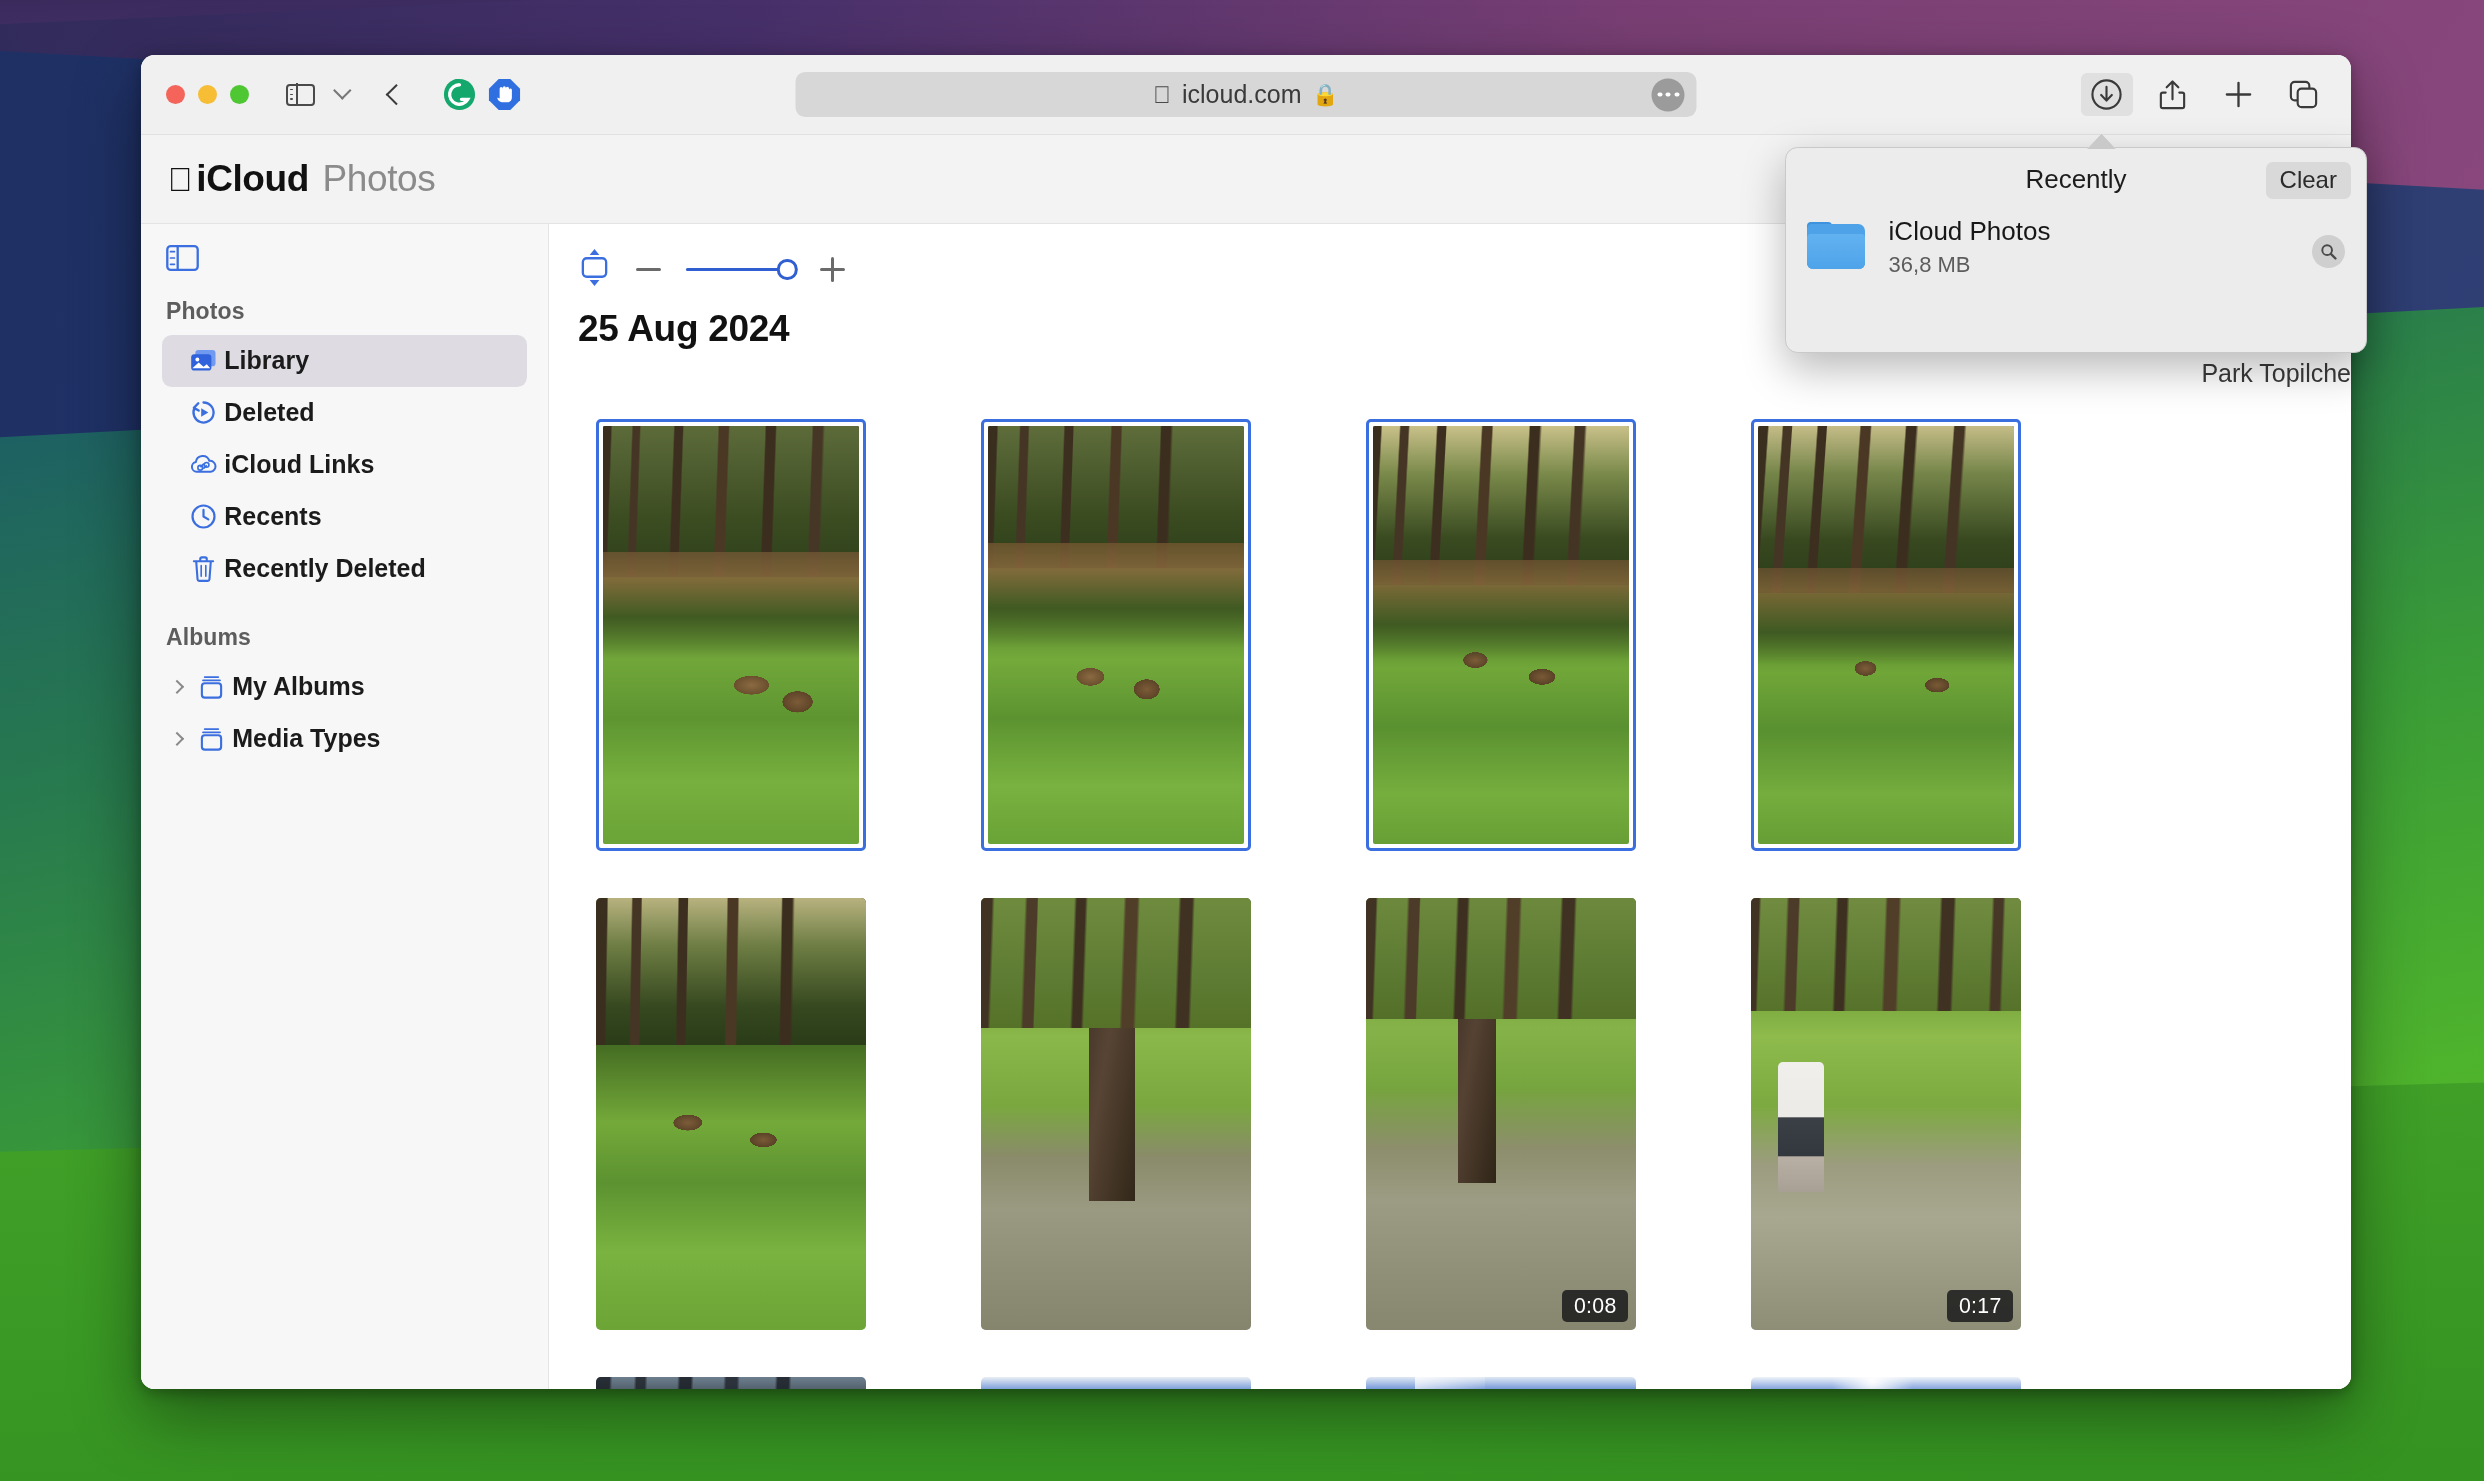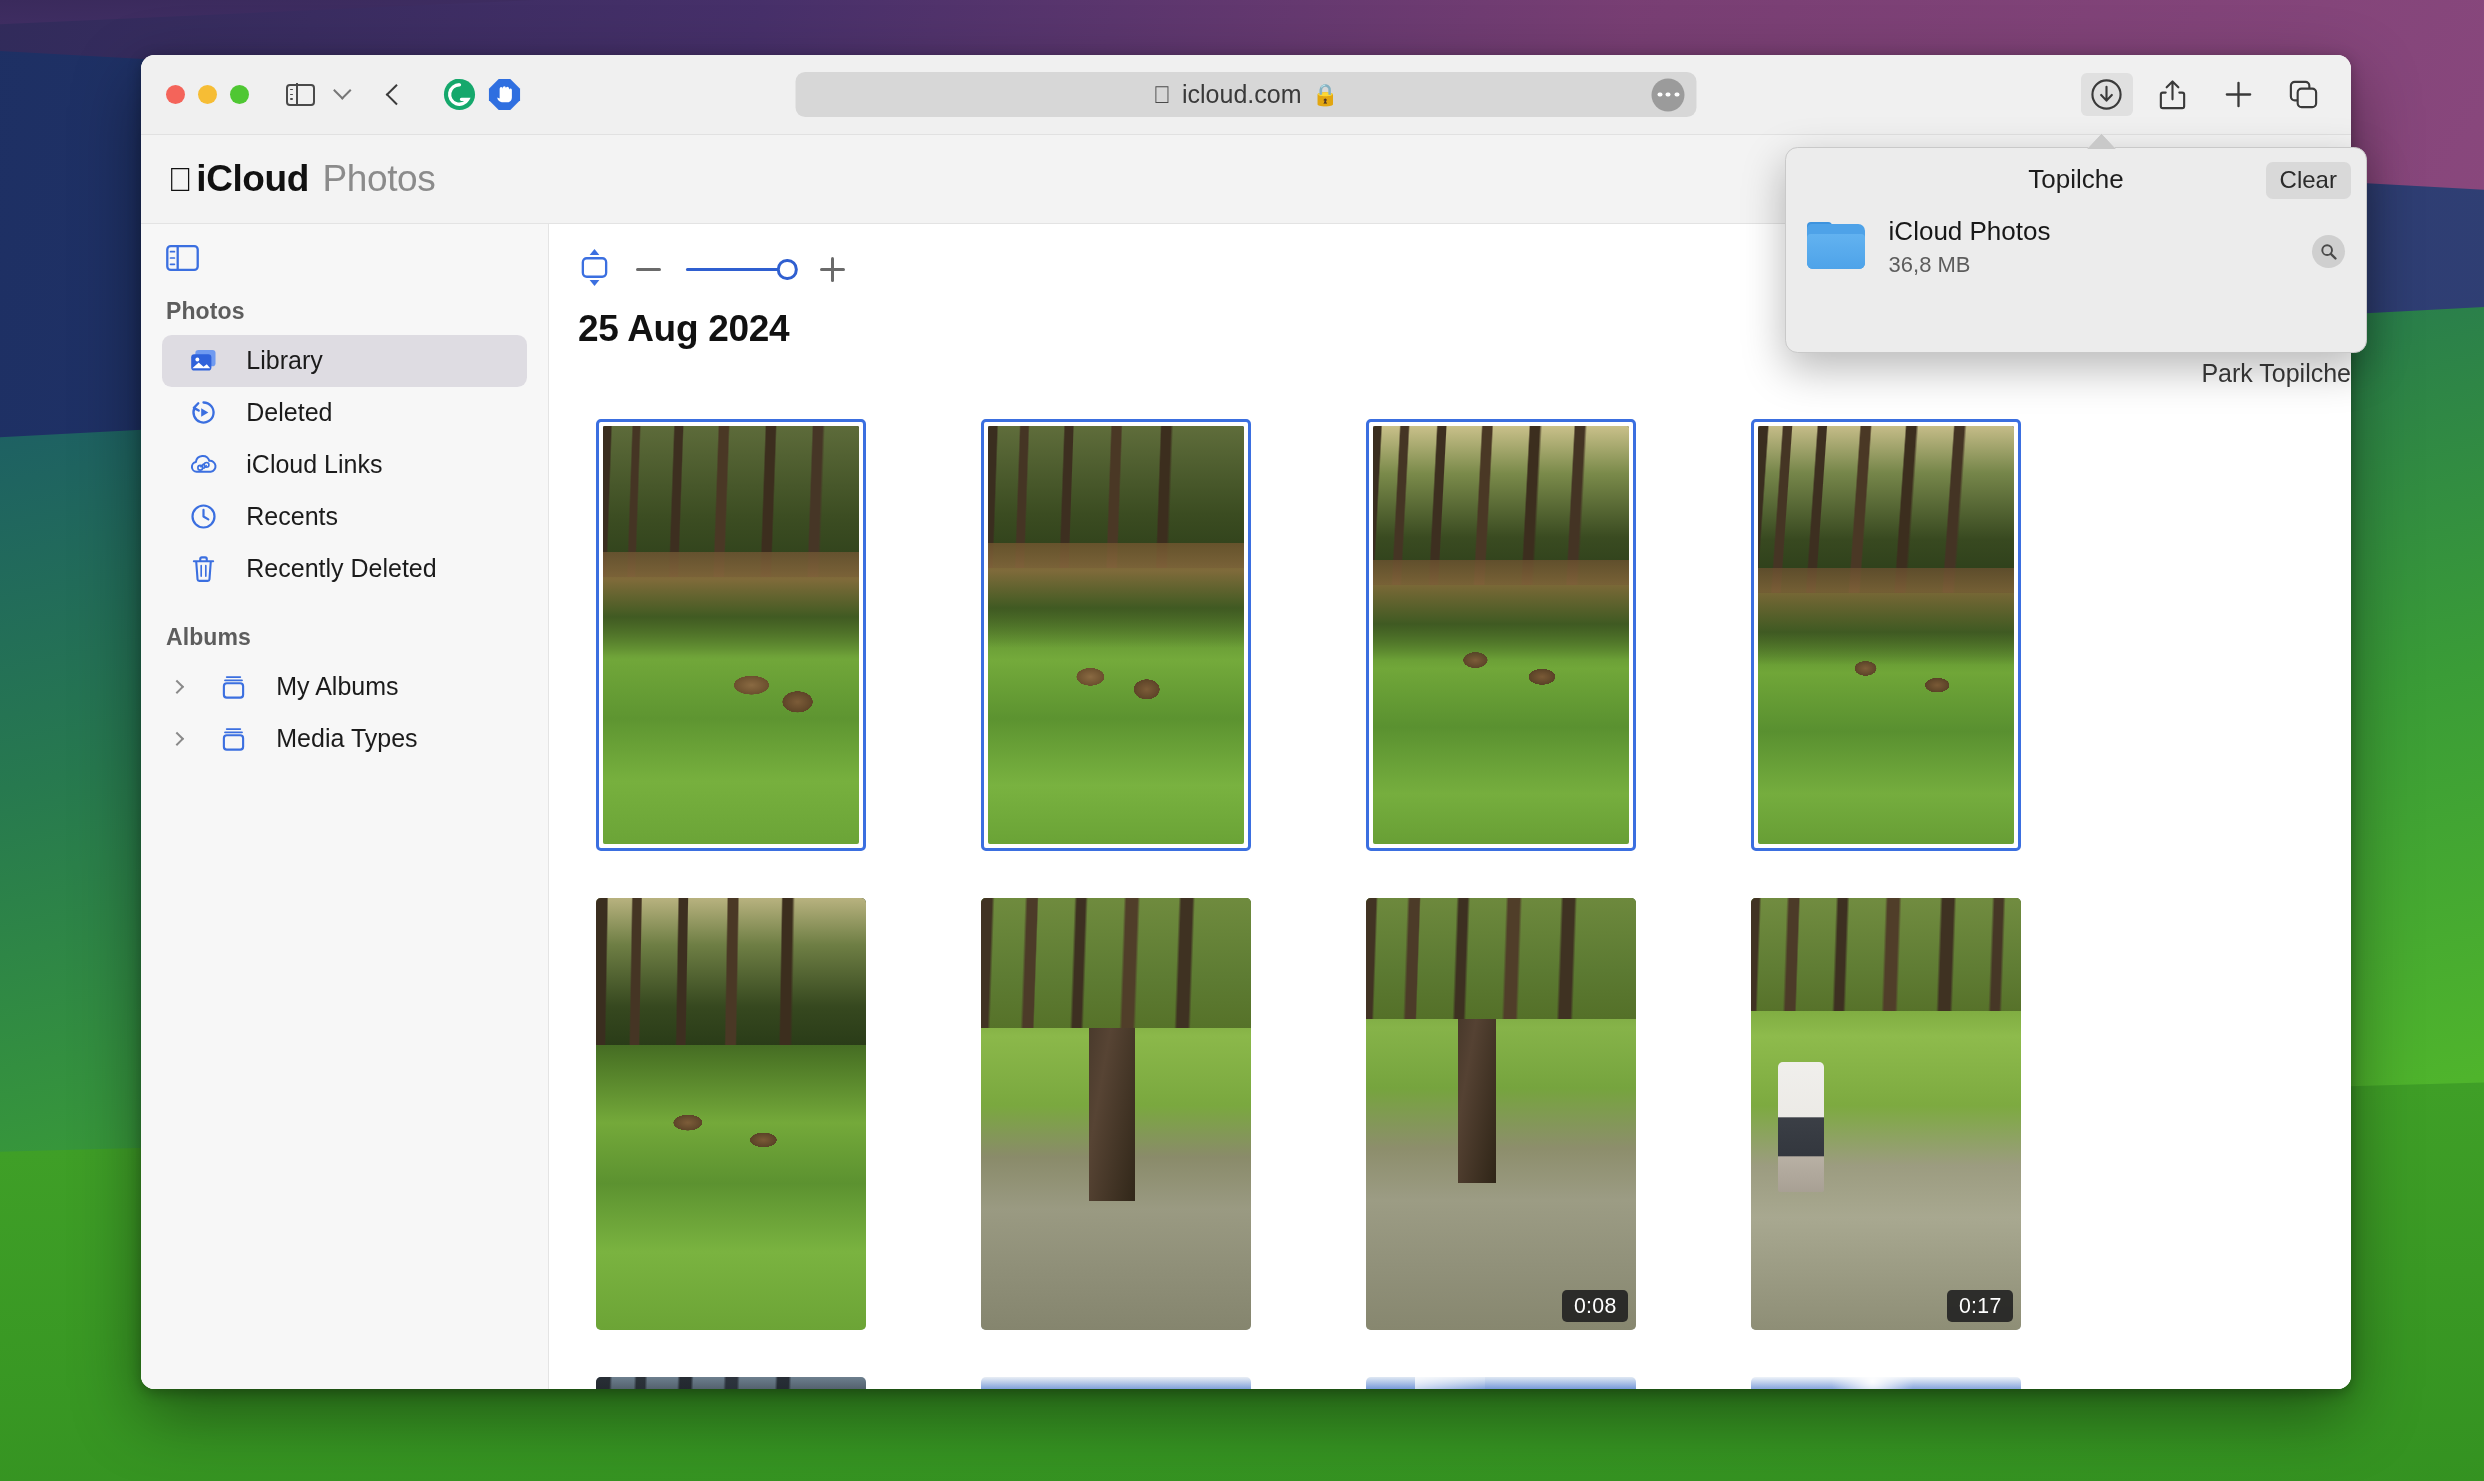--- a/index.html
+++ b/index.html
@@ -737,7 +737,7 @@
 <div id="downloads-popover">
   <div class="arrow"></div>
   <div class="dl-head">
-    <span class="dl-title">Topilche</span>
+    <span class="dl-title">Recently</span>
     <span class="dl-clear">Clear</span>
   </div>
   <div class="dl-row">

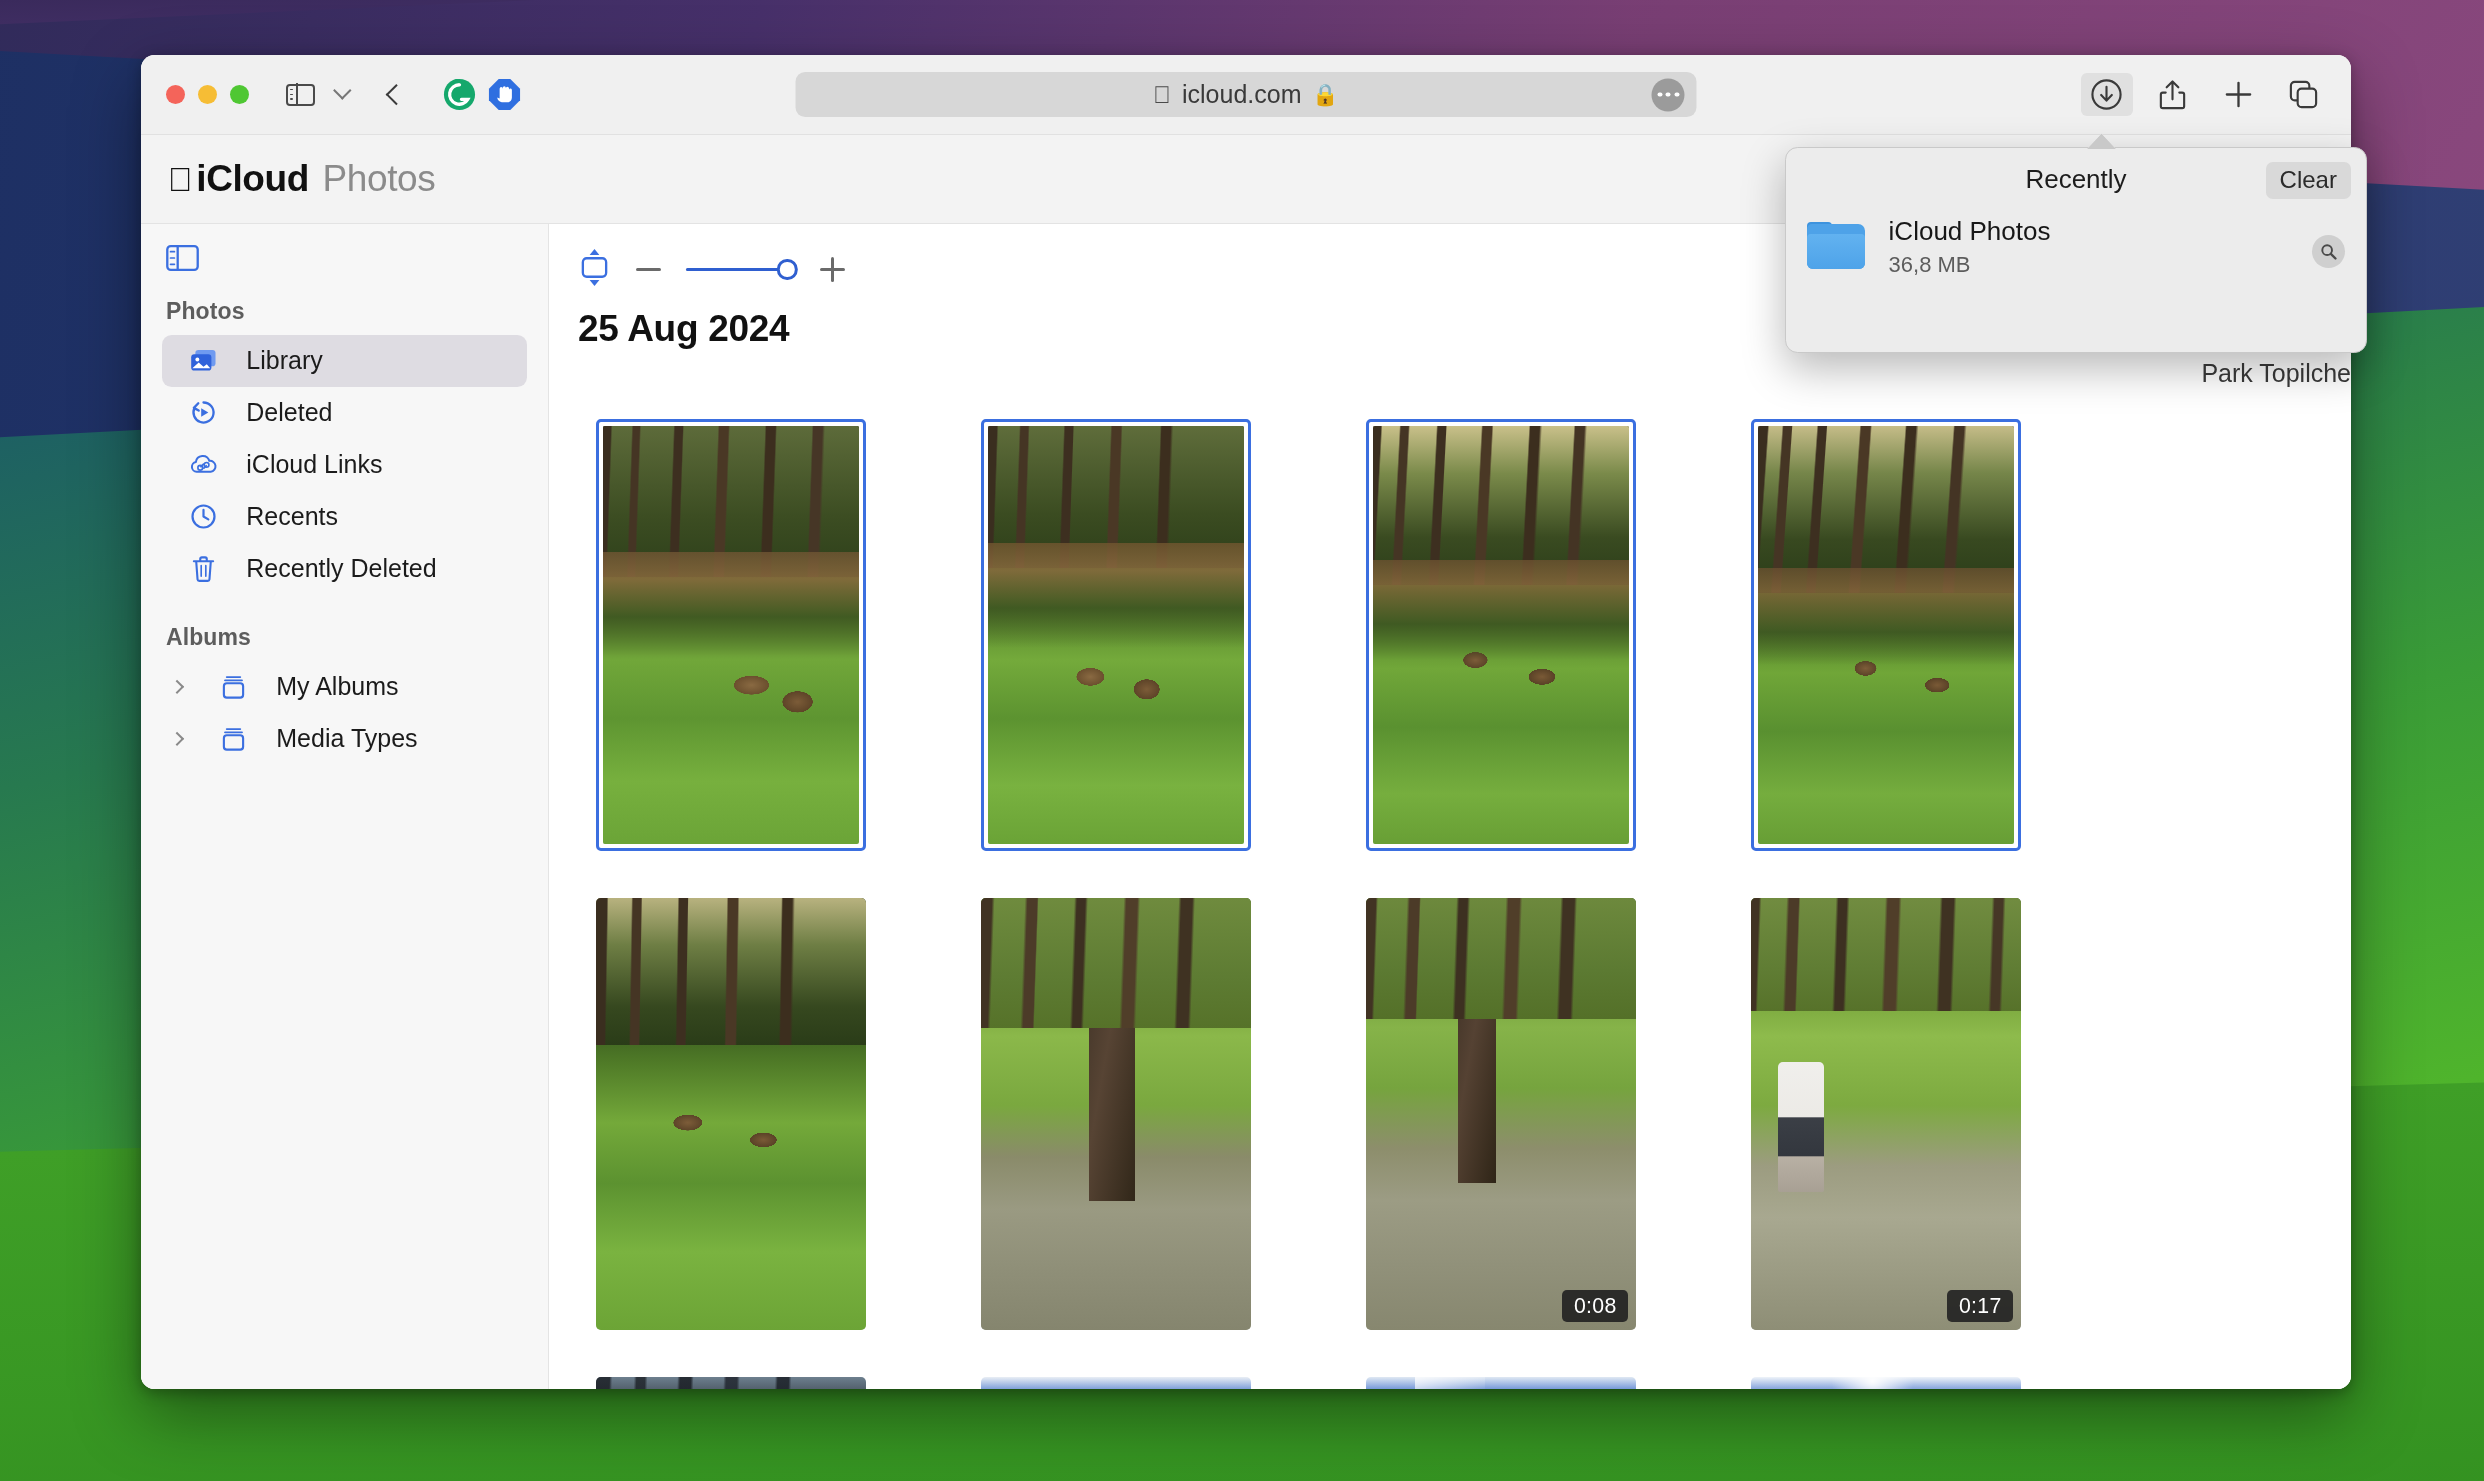--- a/index.html
+++ b/index.html
@@ -137,9 +137,9 @@
     padding: 0 0 9.7px 25px; letter-spacing: 0.1px;
   }
   .sb-item {
-    display: flex; align-items: center; gap: 28px;
+    display: flex; align-items: center; gap: 6px;
     height: 52px; margin: 0 21.3px; padding-left: 27px;
-    border-radius: 9.7px; cursor: default;
+    border-radius: 9.7px; cursor: default; font-weight: bold;
   }
   .sb-item.selected { background: #dedce2; }
   .sb-item .sb-ico { width: 29px; height: 29px; flex-shrink: 0; display: flex; align-items: center; justify-content: center; }

